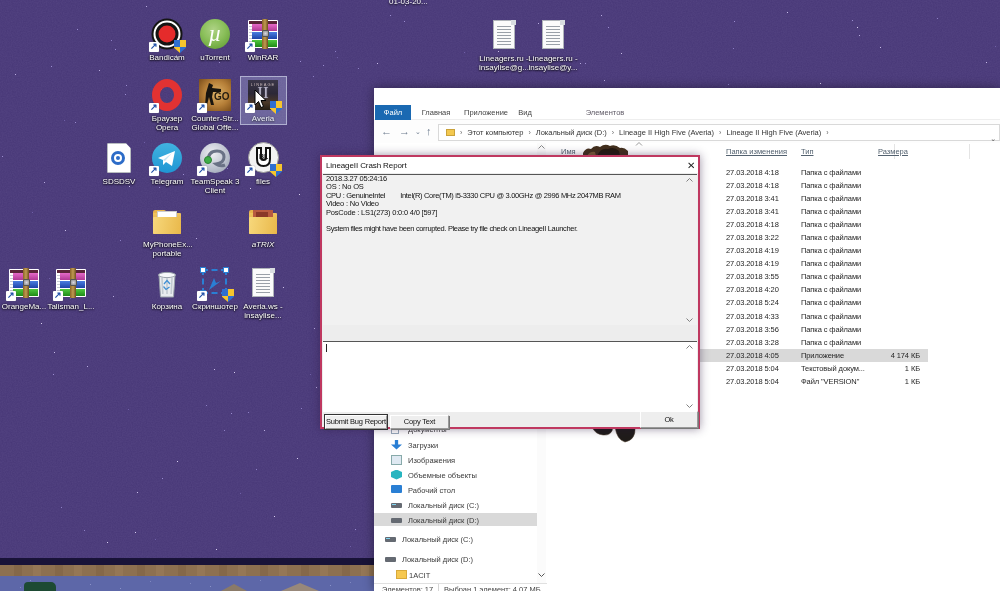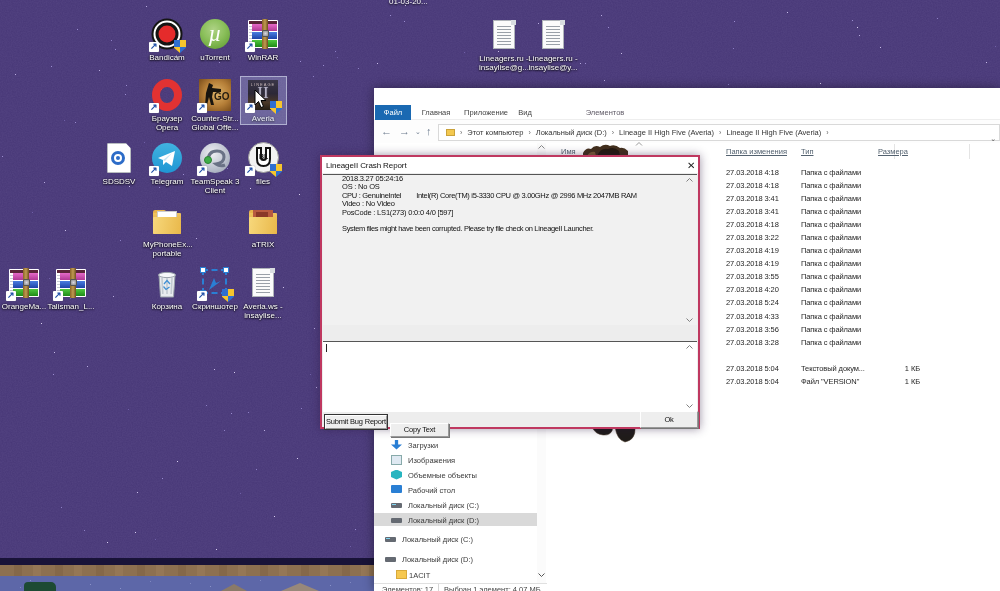--- a/index.html
+++ b/index.html
@@ -179,7 +179,7 @@
 #dlgtitle{position:absolute;left:0;top:0;width:376px;height:16px;background:#fff;font-size:8px;color:#111;}
 .dtt{position:absolute;left:4px;top:4px;letter-spacing:-0.1px;}
 #dlgx{position:absolute;left:365px;top:3px;font-size:10px;color:#222;}
-#ta1{position:absolute;left:1px;top:17px;width:374px;height:151px;background:#f1f1f1;border-top:1px solid #555;font-size:7.5px;line-height:8.4px;color:#111;padding:0 0 0 19px;letter-spacing:-0.2px;}
+#ta1{position:absolute;left:1px;top:17px;width:374px;height:151px;background:#f1f1f1;border-top:1px solid #555;font-size:7.5px;line-height:8.4px;color:#111;padding:0 0 0 3px;letter-spacing:-0.2px;}
 #lbl2{position:absolute;left:1px;top:168px;width:374px;height:16px;font-size:7.5px;color:#111;letter-spacing:-0.2px;}
 #lbl2 span{position:absolute;left:2px;top:4px;}
 #ta2{position:absolute;left:1px;top:184px;width:374px;height:71px;background:#fff;border-top:1px solid #555;}

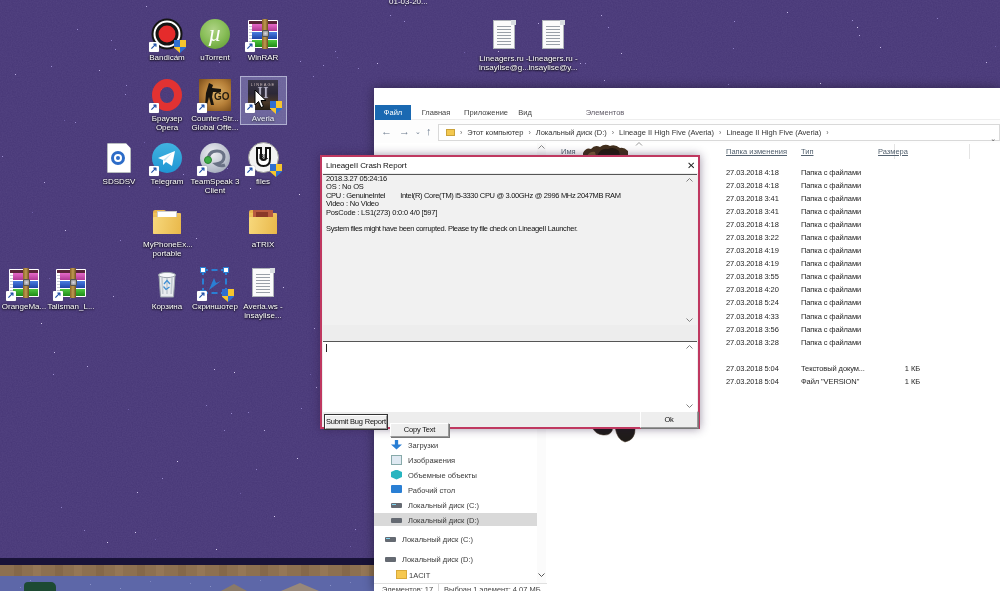--- a/index.html
+++ b/index.html
@@ -336,7 +336,7 @@
       </div>
       <div class="lbl">MyPhoneEx...<br>portable</div>
     </div>
-<div class="dico" style="left:239px;top:205px;">
+<div class="dico" style="left:239px;top:205px;font-style:italic;">
       <div class="ibox">
         <div style="position:absolute;left:3px;top:5px;width:13px;height:6px;background:#e8b34b;border-radius:2px 2px 0 0;"></div>
         <div style="position:absolute;left:3px;top:8px;width:28px;height:21px;background:linear-gradient(#efc45f,#d99f35);border-radius:1px;"></div>

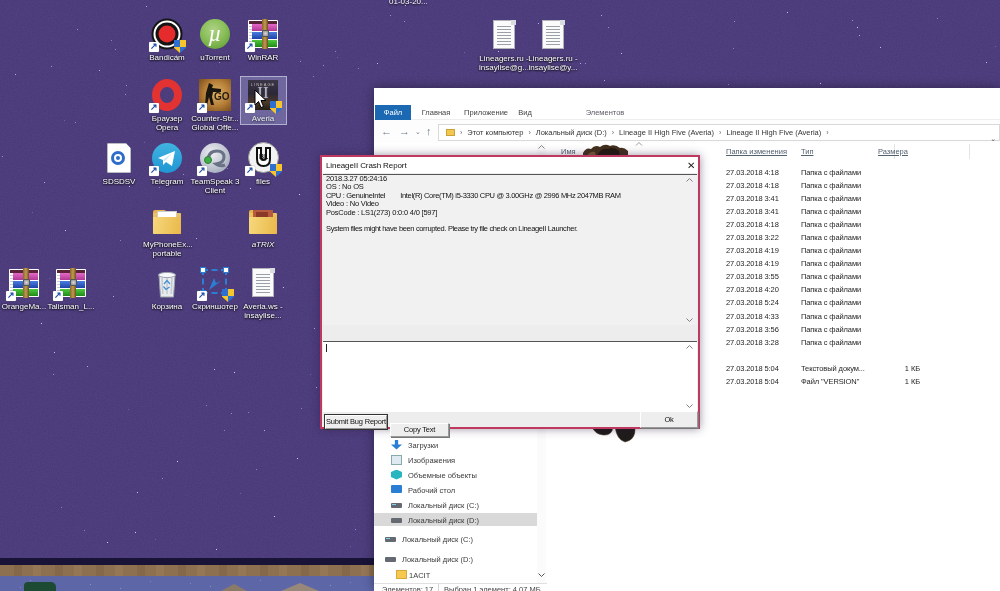--- a/index.html
+++ b/index.html
@@ -607,6 +607,11 @@
         <span class="ft">Папка с файлами</span>
         <span class="fs"></span>
       </div>
+<div class="frow sel" style="top:260.7px">
+        <span class="fd">27.03.2018 4:05</span>
+        <span class="ft">Приложение</span>
+        <span class="fs">4 174 КБ</span>
+      </div>
 <div class="frow" style="top:273.7px">
         <span class="fd">27.03.2018 5:04</span>
         <span class="ft">Текстовый докум...</span>

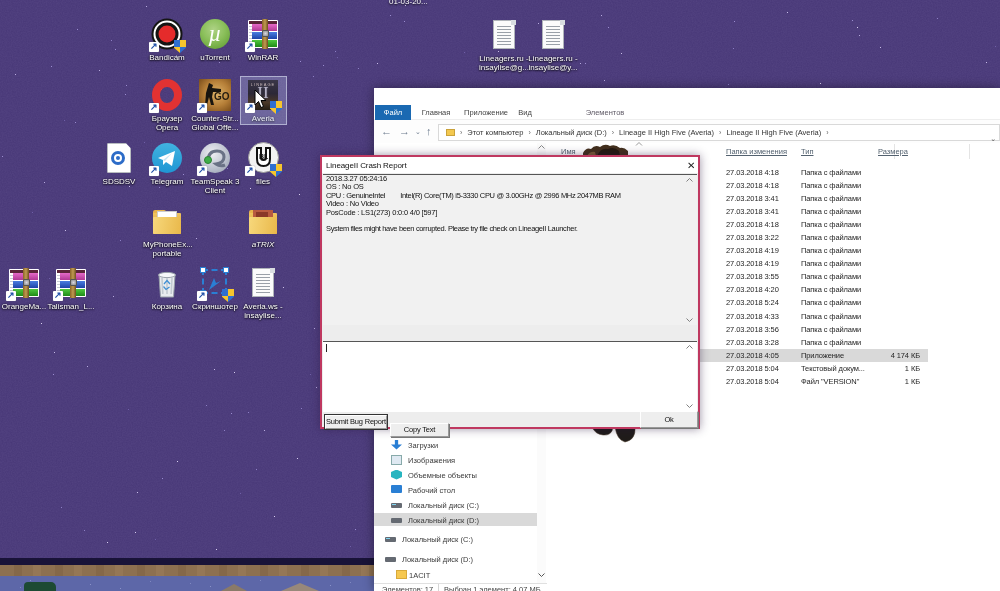--- a/index.html
+++ b/index.html
@@ -187,7 +187,7 @@
 .chev{position:absolute;}
 .dbtn{position:absolute;font-size:7.5px;color:#111;background:#eee;border:1px solid #999;border-top-color:#fff;border-left-color:#fff;box-shadow:1px 1px 0 #777;text-align:center;letter-spacing:-0.2px;white-space:nowrap;}
 #btn1{left:3px;top:258px;width:62px;height:14px;line-height:12px;outline:1px solid #333;}
-#btn2{left:68px;top:266px;width:59px;height:14px;line-height:12px;}
+#btn2{left:68px;top:258px;width:59px;height:14px;line-height:12px;}
 #btn3{left:318px;top:254px;width:58px;height:17px;line-height:15px;}
 </style></head>
 <body>

